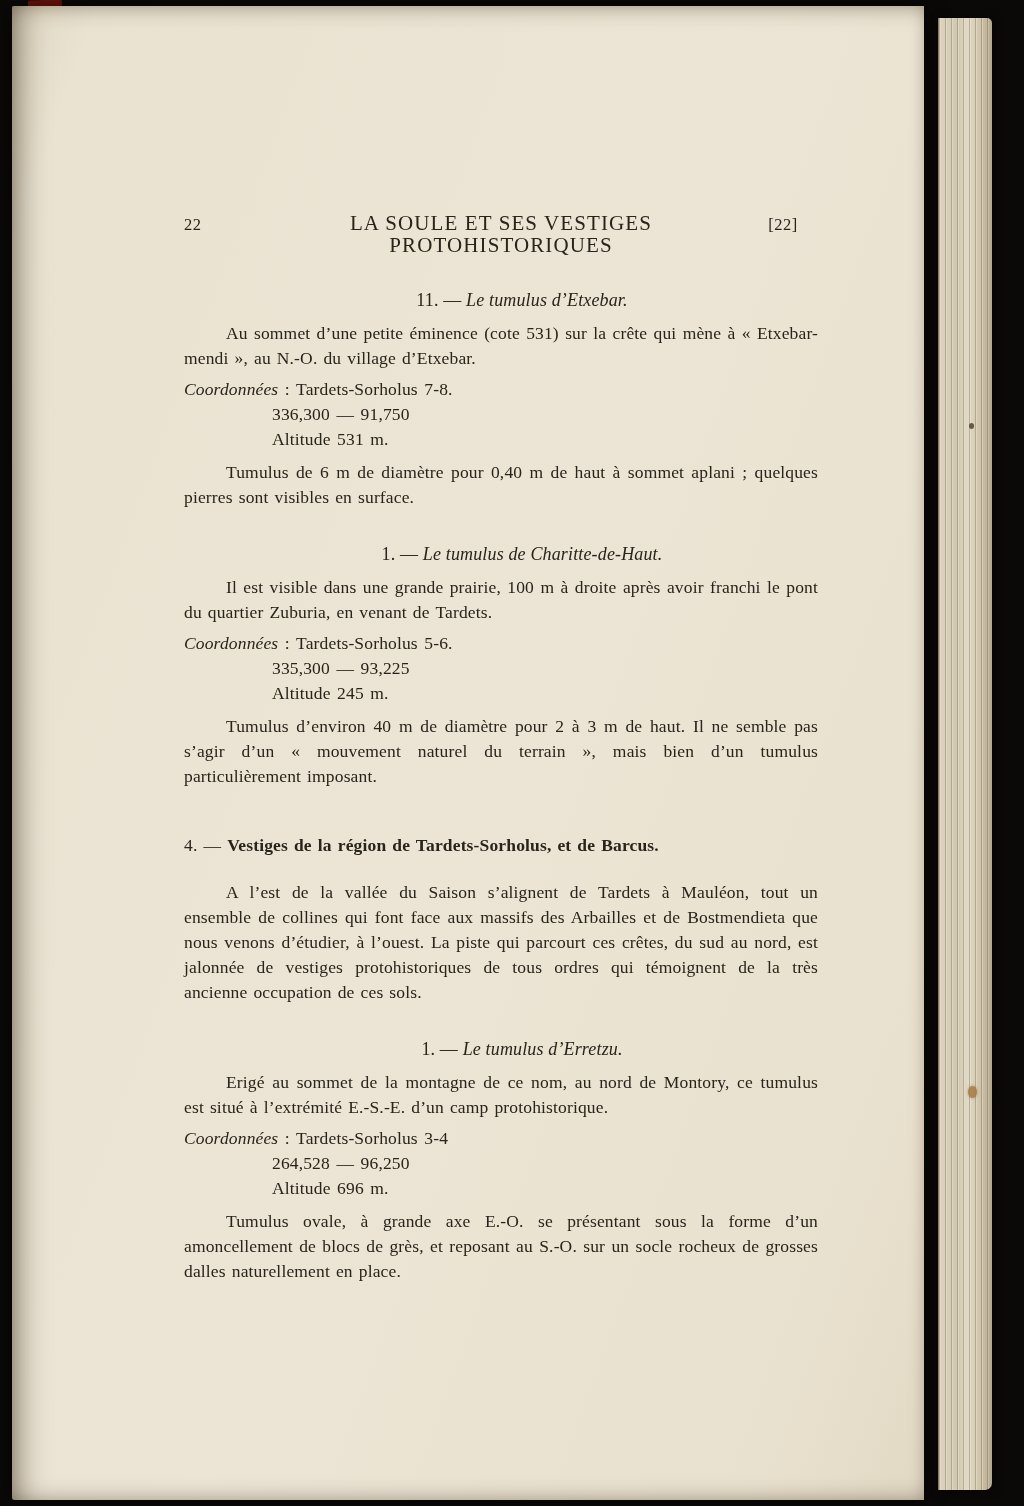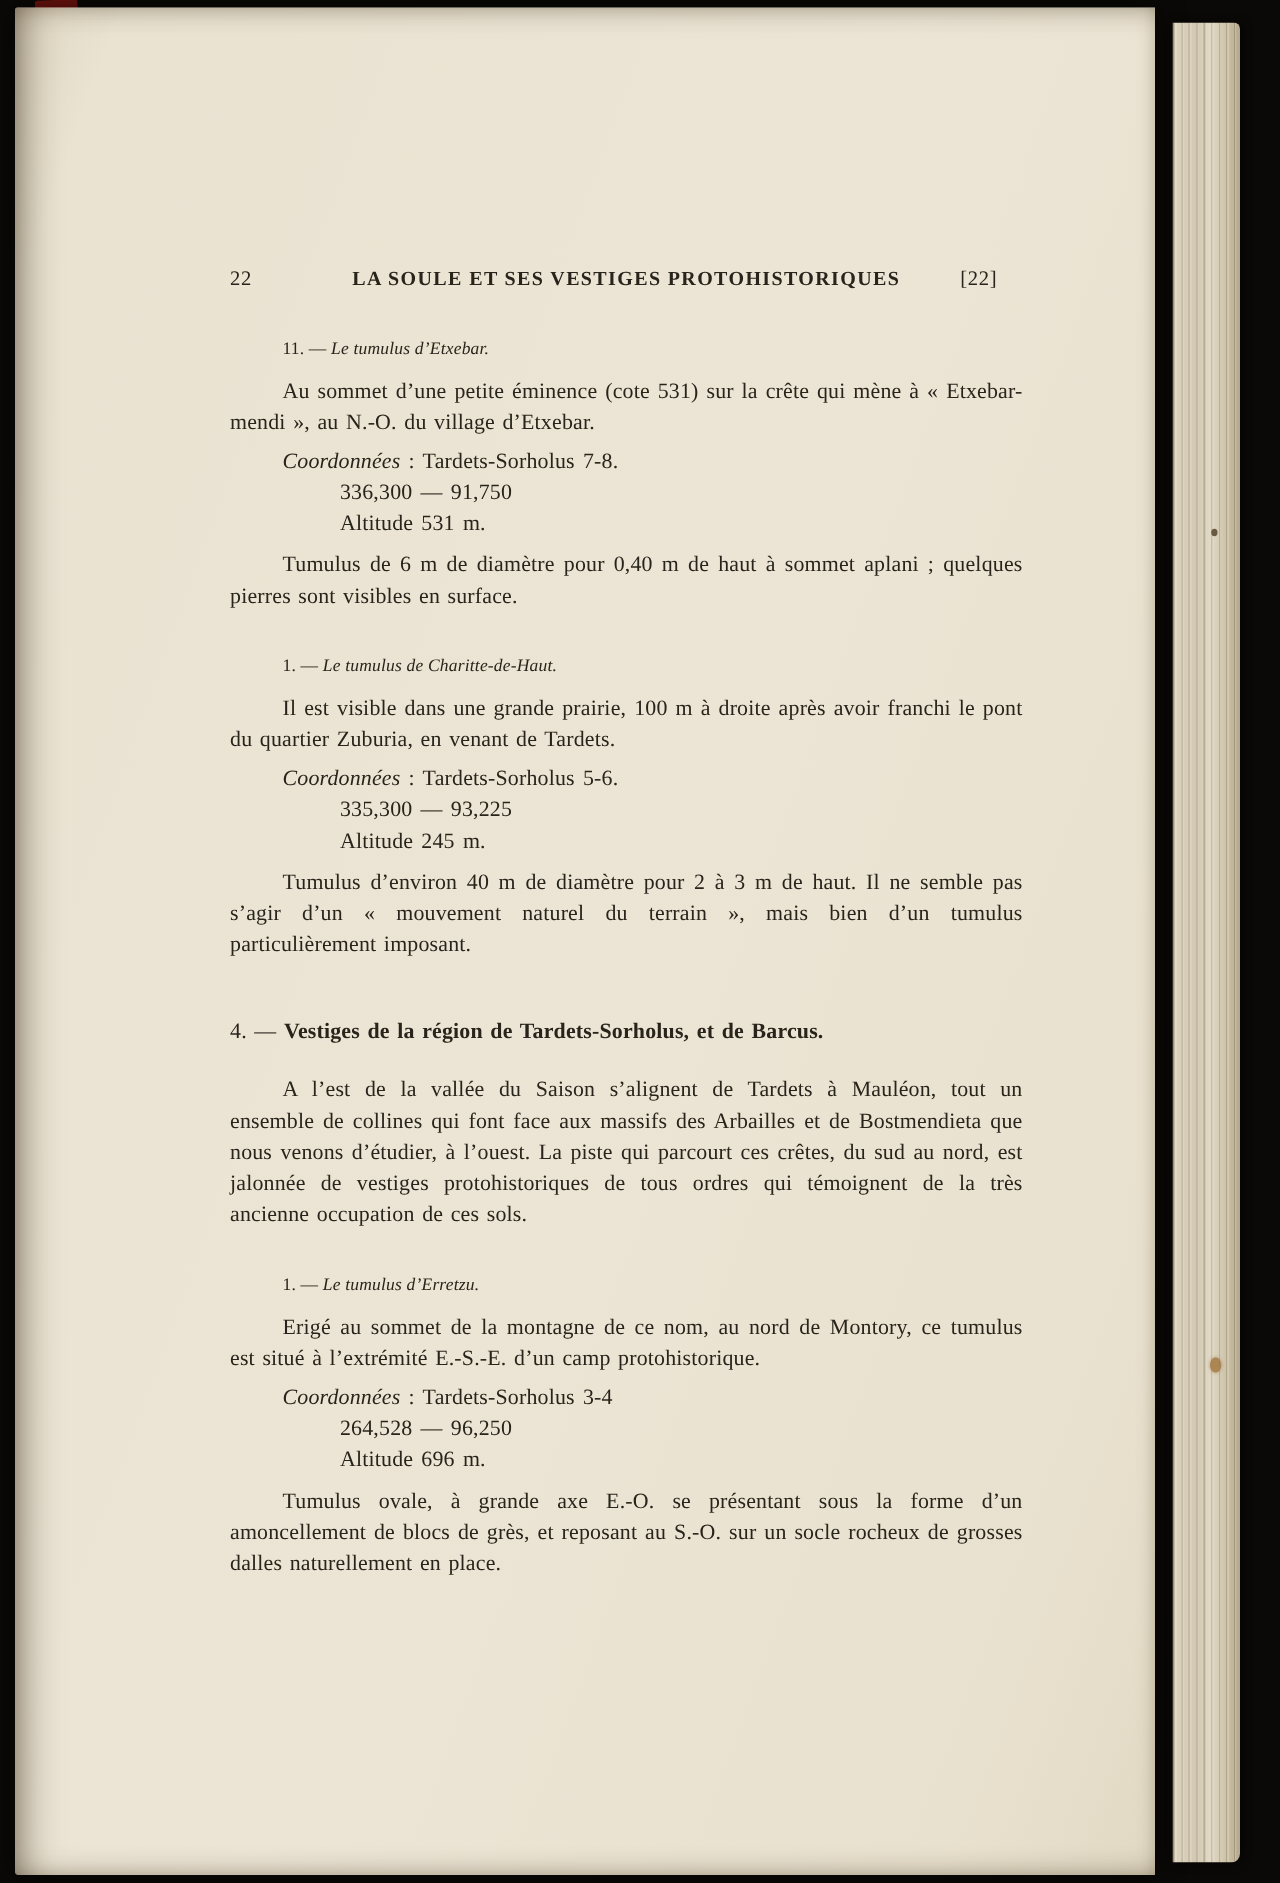--- a/index.html
+++ b/index.html
@@ -65,7 +65,7 @@
     line-height: 22px;
   }
   .running-header .pn { width: 70px; font-size: 16.5px; letter-spacing: 0.5px; }
-  .running-header .title { flex: 1; text-align: center; font-weight: bold; font-size: 16px; letter-spacing: 1.1px; }
+  .running-header .title { flex: 1; text-align: center; font-weight: normal; font-size: 21px; letter-spacing: 1.1px; }
   .running-header .bn { width: 70px; text-align: center; font-size: 16.5px; letter-spacing: 0.5px; }
 
   .body-text { font-size: 17.5px; line-height: 25px; letter-spacing: 0.15px; }

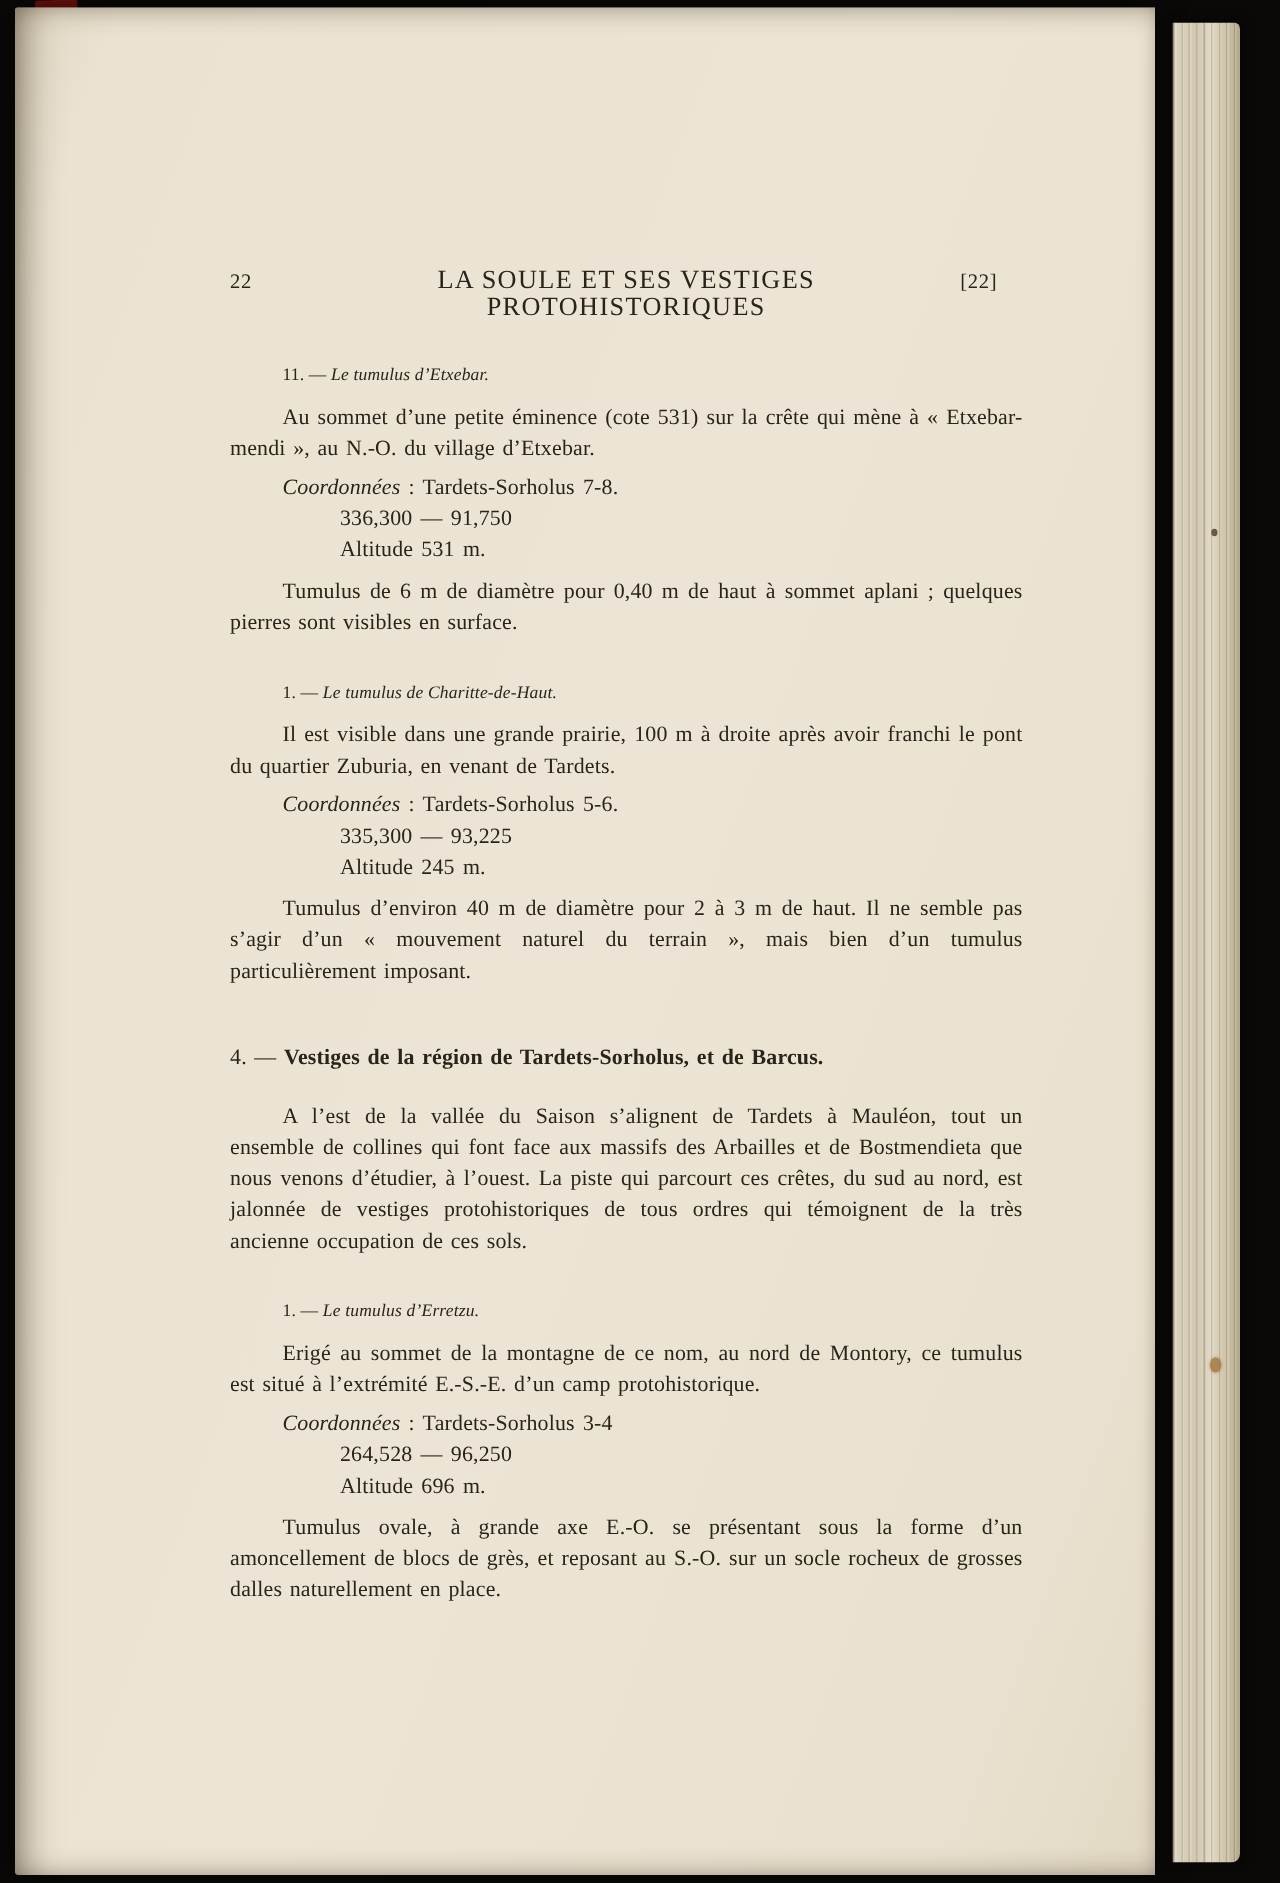--- a/index.html
+++ b/index.html
@@ -78,9 +78,10 @@
   }
 
   h3.entry-heading {
-    font-size: 14px;
+    font-size: 18px;
     font-weight: normal;
     margin: 32px 0 2px 42px;
+    text-align: center;
   }
   h3.entry-heading .num { font-style: normal; }
   .it { font-style: italic; }

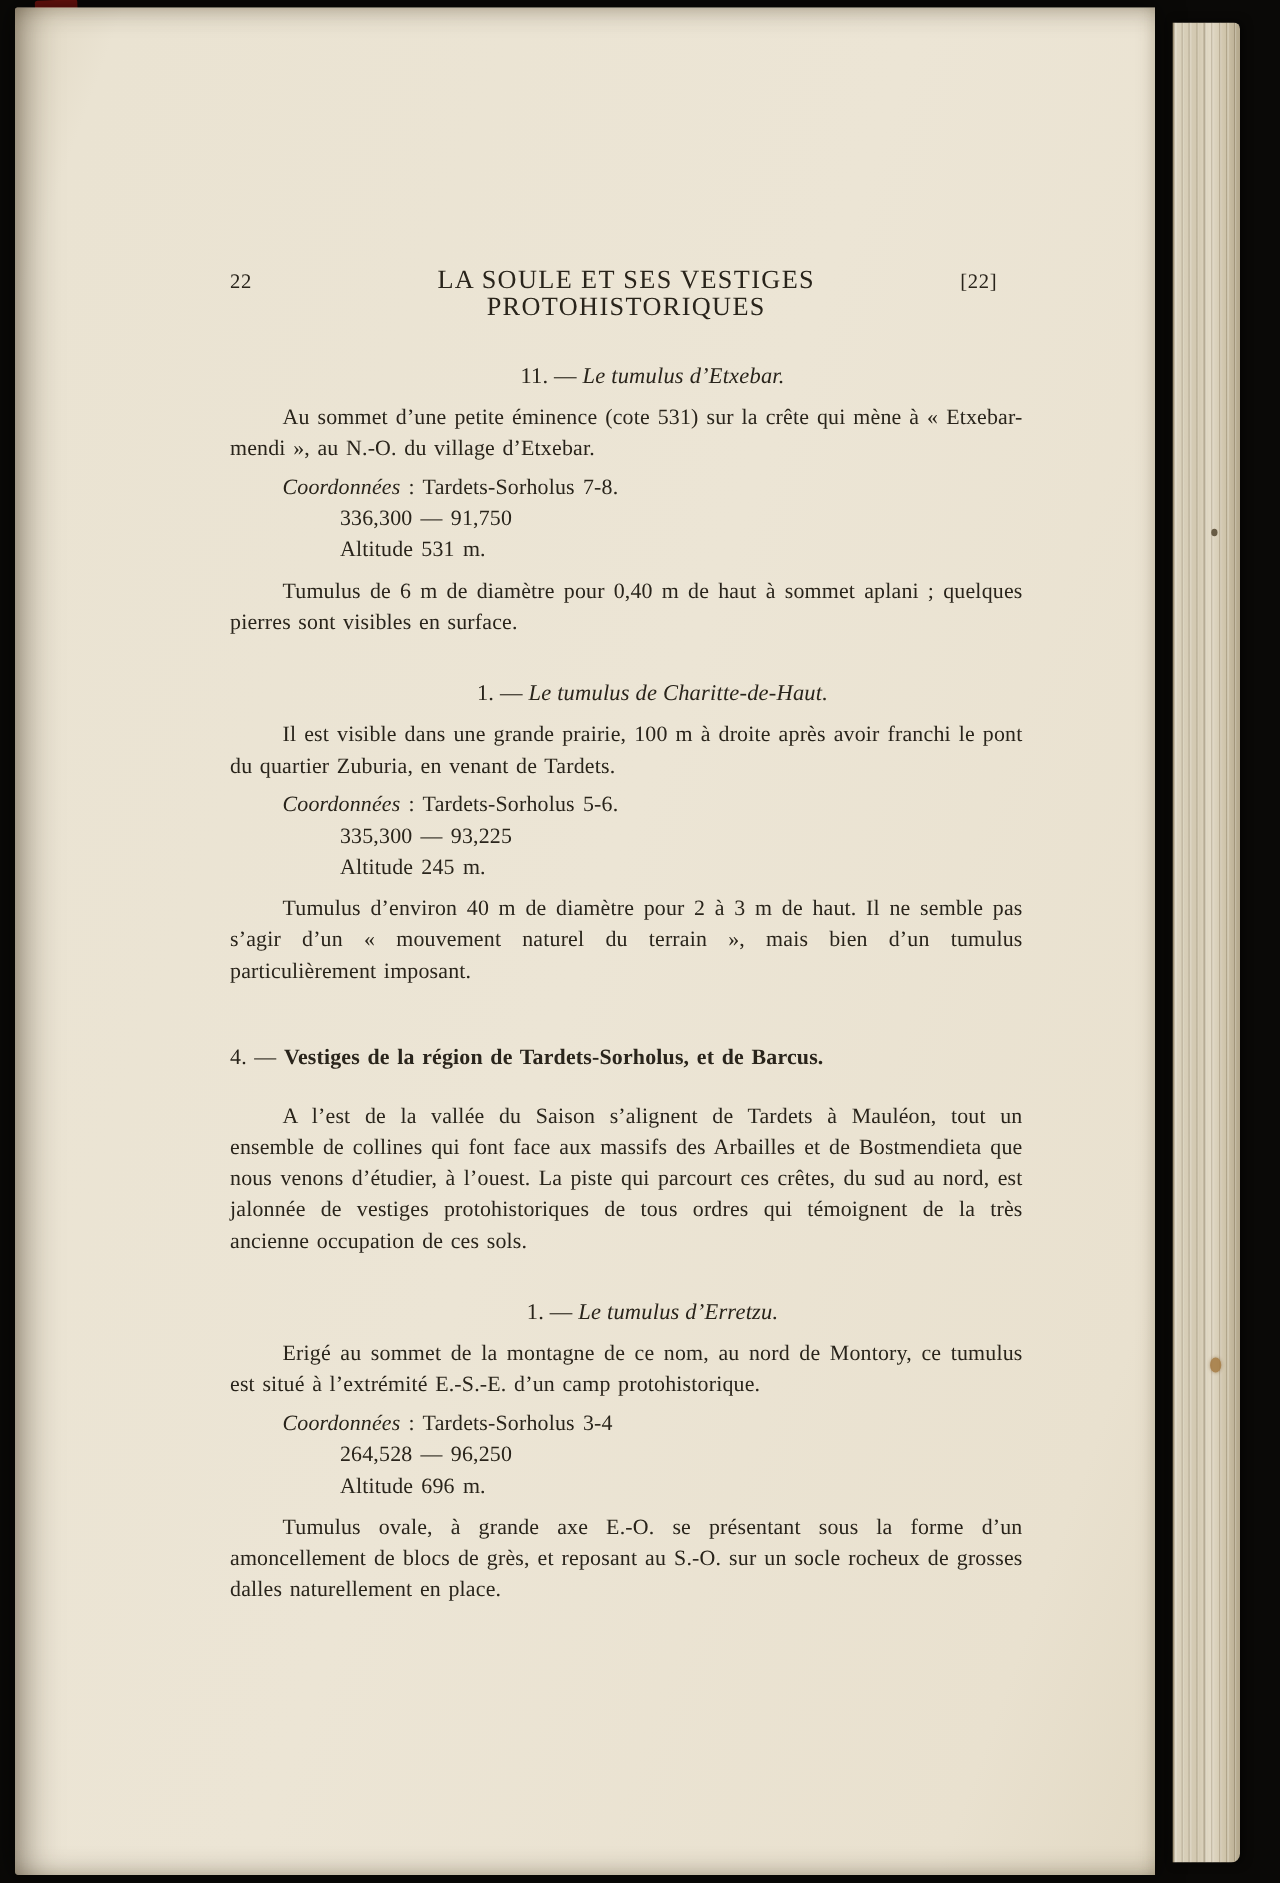--- a/index.html
+++ b/index.html
@@ -95,7 +95,7 @@
   h2.section-heading .stitle { font-weight: bold; }
 
   .coords { margin-top: 6px; }
-  .coords .l1 { margin-left: 42px; word-spacing: 2px; }
+  .coords .l1 { word-spacing: 2px; }
   .coords .l2, .coords .l3 { margin-left: 88px; word-spacing: 2px; }
 </style>
 </head>

